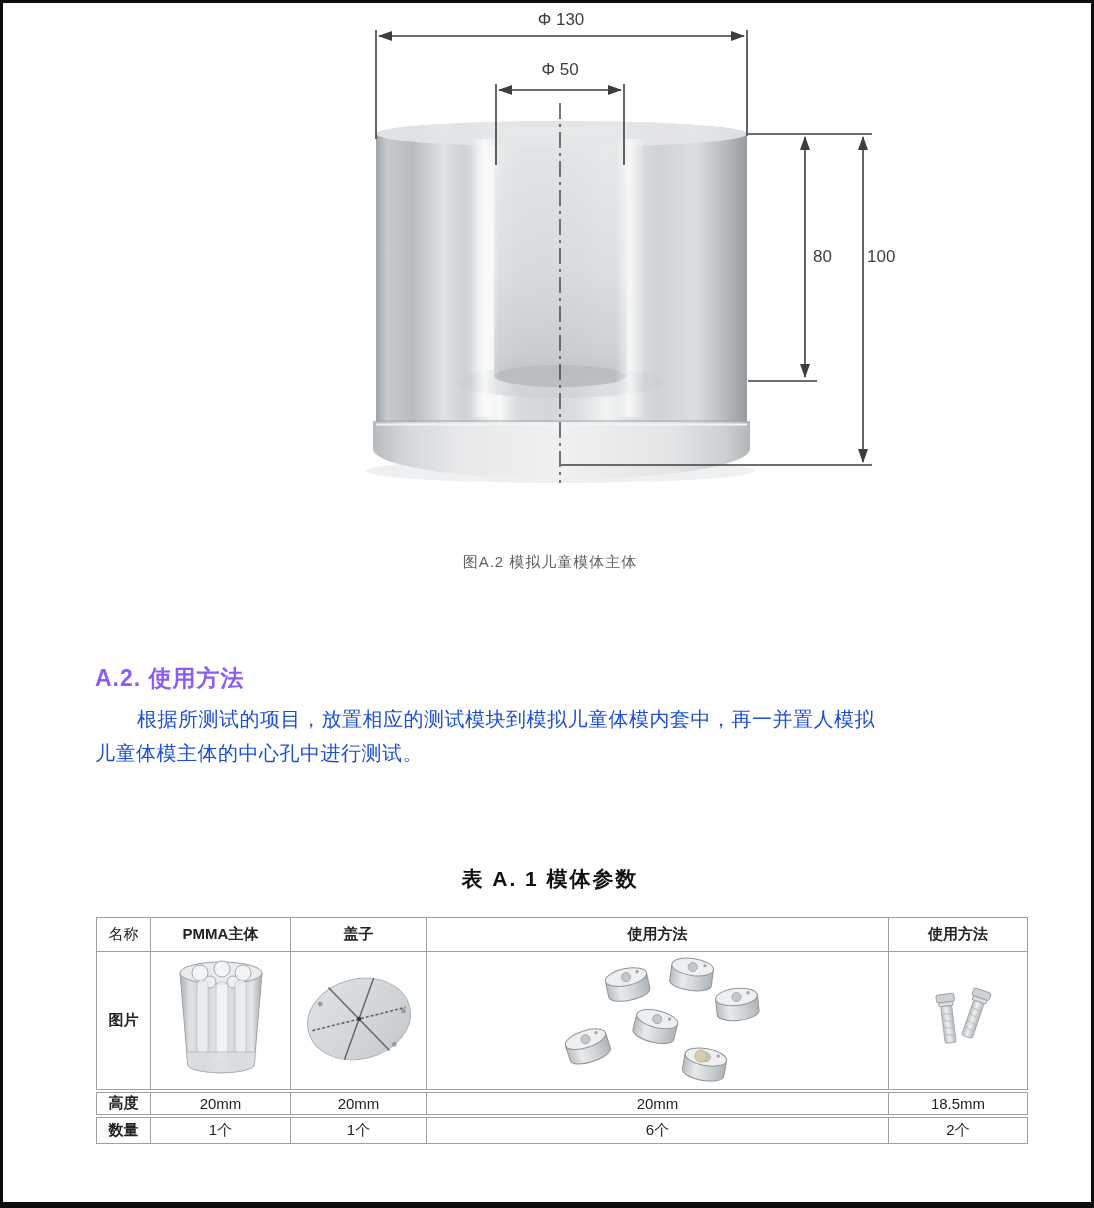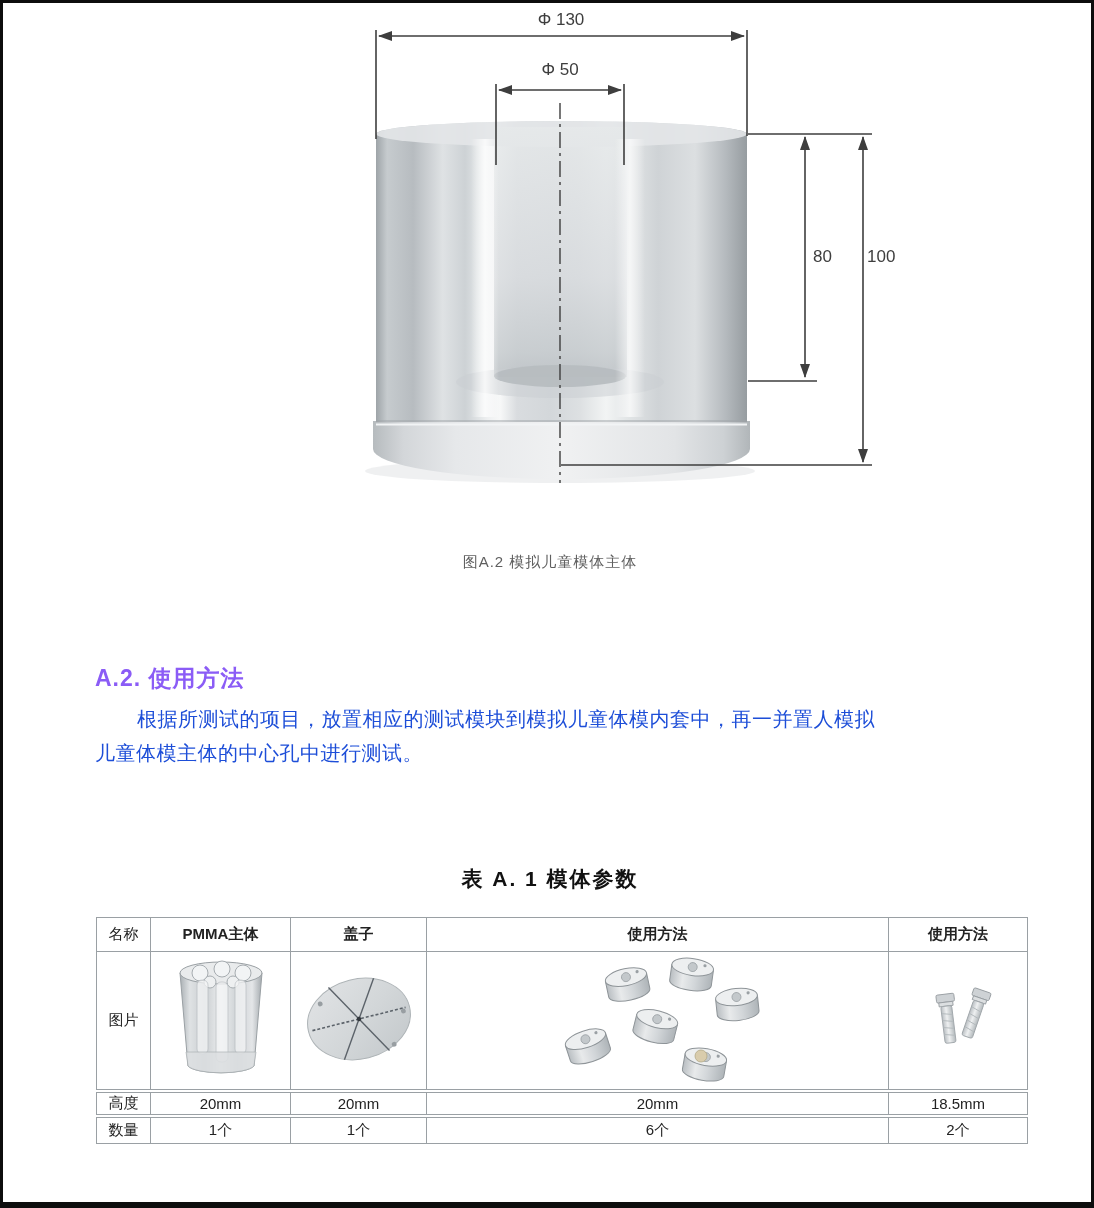--- a/index.html
+++ b/index.html
@@ -50,7 +50,7 @@
   tr.r-hgt{height:25px;}
   tr.r-qty{height:27px;}
   tr.dbl td{border-top:4px double #9aa0a4;}
-  .row-label{font-weight:normal;}
+  .row-label{font-weight:bold;}
   svg text{font-family:"Liberation Sans","DejaVu Sans",sans-serif;}
 </style>
 </head>

